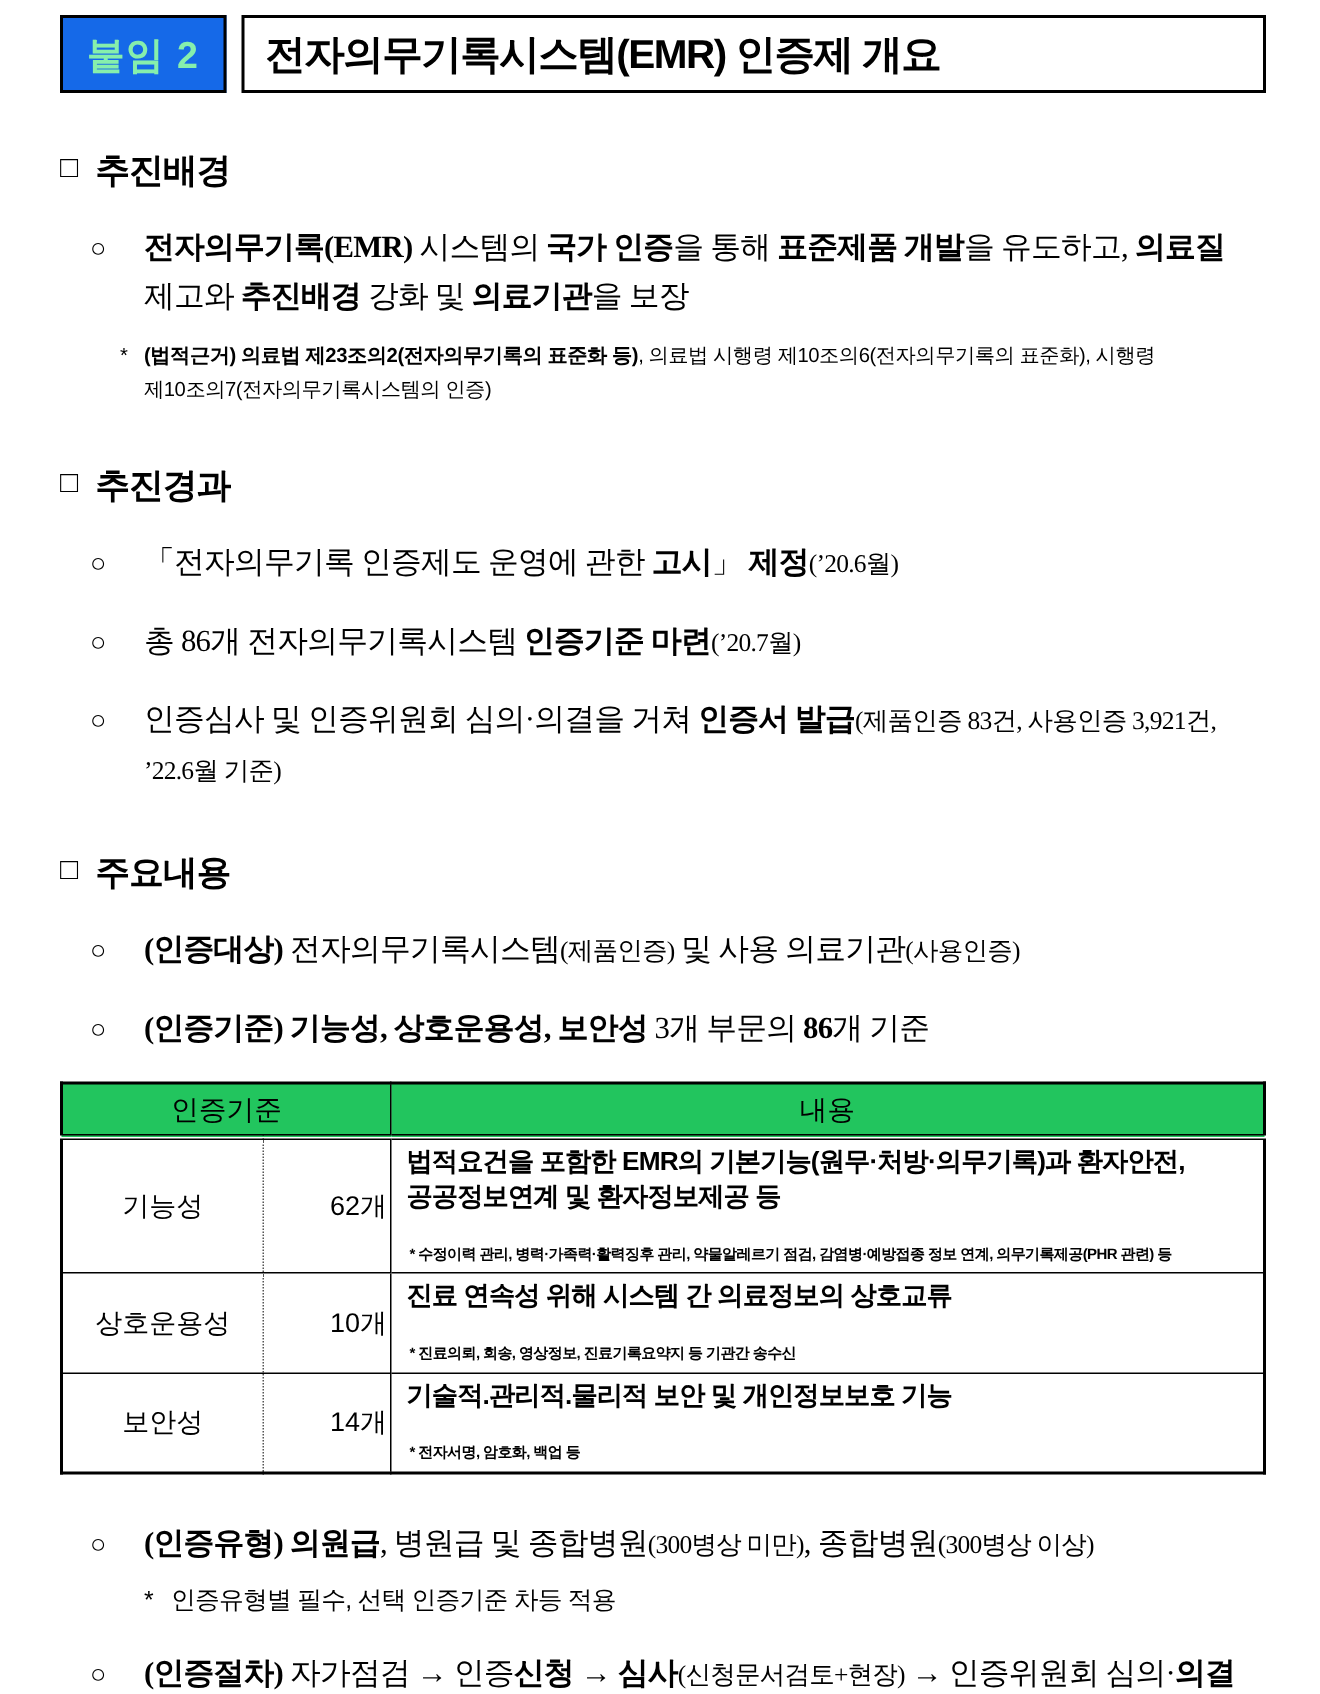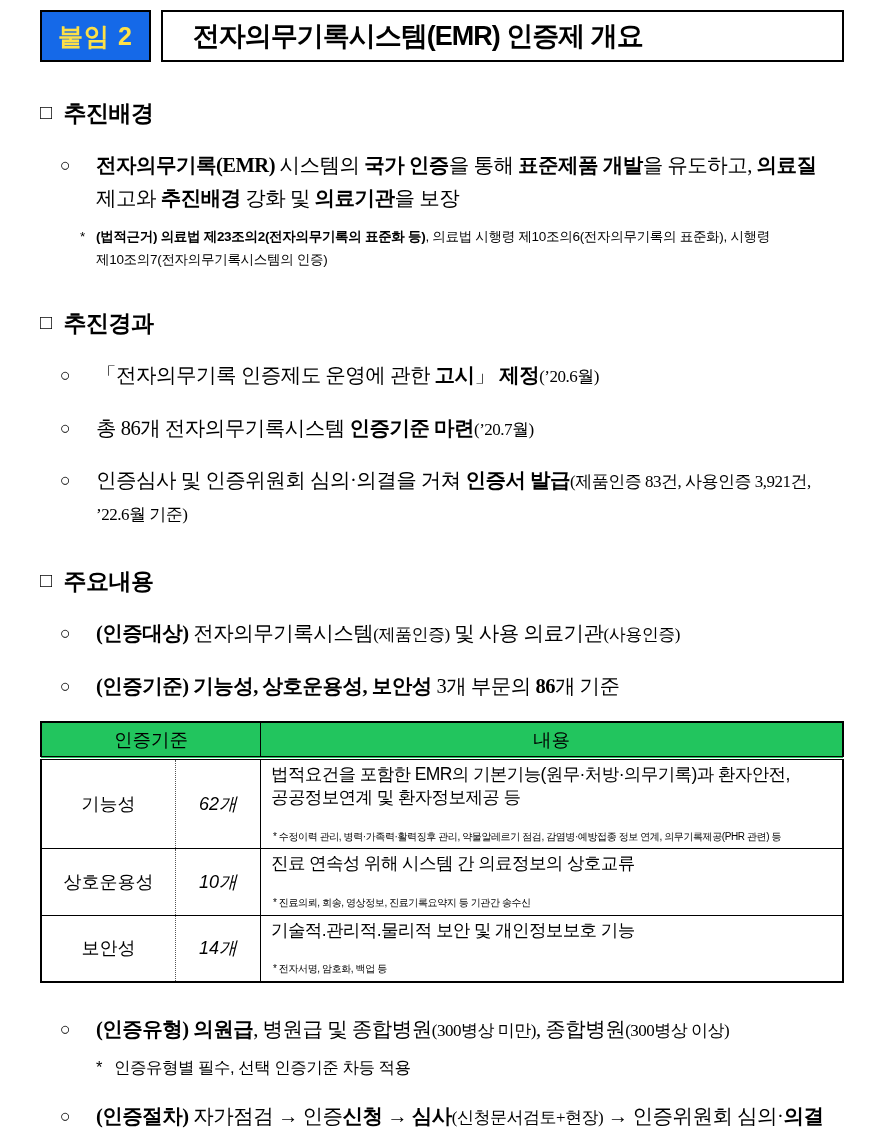--- a/index.html
+++ b/index.html
@@ -8,7 +8,7 @@
 
   
   .doc-header{display:flex;align-items:stretch;gap:10px;}
-  .badge{background:#1569e8;border:2px solid #000;color:#fde047;
+  .badge{background:#1569e8;border:2px solid #000;color:#86efac;
          font-family:"Liberation Sans","DejaVu Sans",sans-serif;font-weight:bold;
          font-size:25px;padding:2px 16px;display:flex;align-items:center;letter-spacing:1px;}
   .titlebox{flex:1;border:2px solid #000;padding:6px 30px;display:flex;align-items:center;

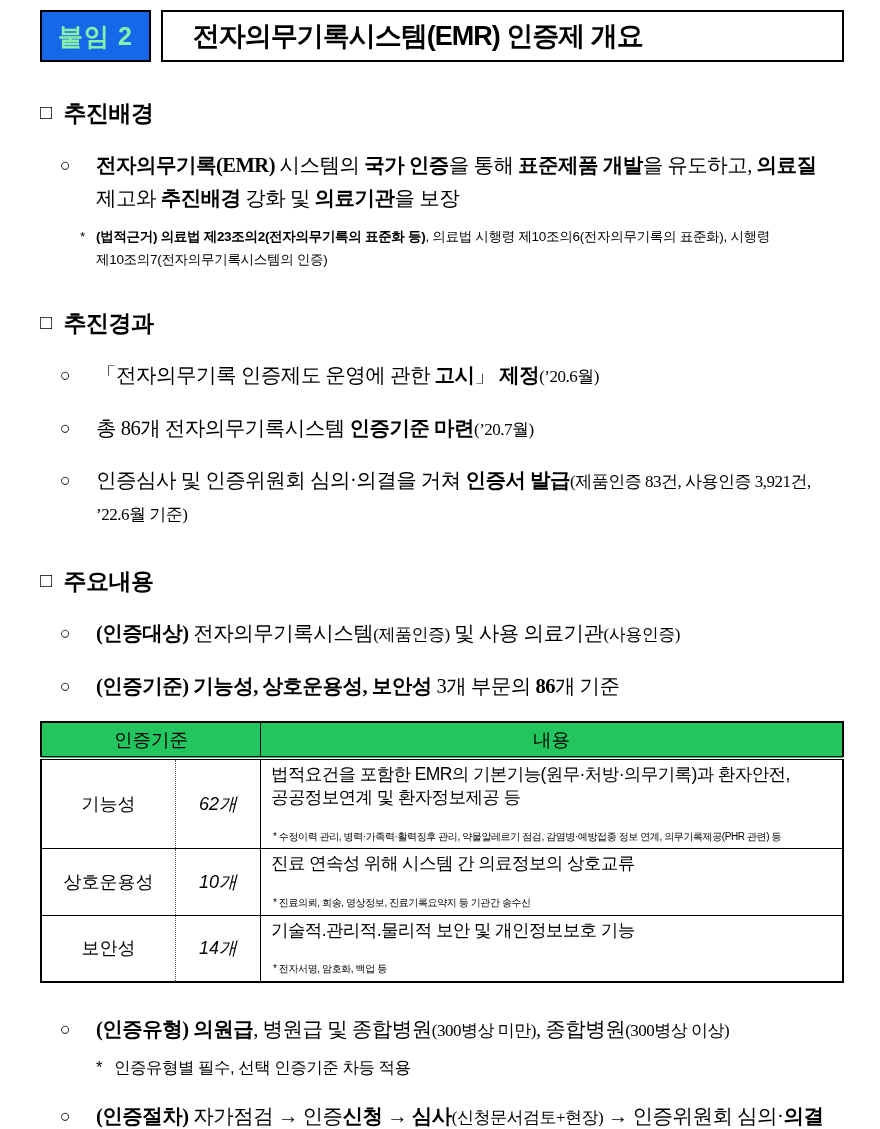--- a/index.html
+++ b/index.html
@@ -11,7 +11,7 @@
   .badge{background:#1569e8;border:2px solid #000;color:#86efac;
          font-family:"Liberation Sans","DejaVu Sans",sans-serif;font-weight:bold;
          font-size:25px;padding:2px 16px;display:flex;align-items:center;letter-spacing:1px;}
-  .titlebox{flex:1;border:2px solid #000;padding:6px 30px;display:flex;align-items:center;
+  .titlebox{flex:1;border:2px solid #000;padding:6px 14px;display:flex;align-items:center;
             font-family:"Liberation Sans","DejaVu Sans",sans-serif;font-weight:800;
             font-size:27px;letter-spacing:-1px;}
 

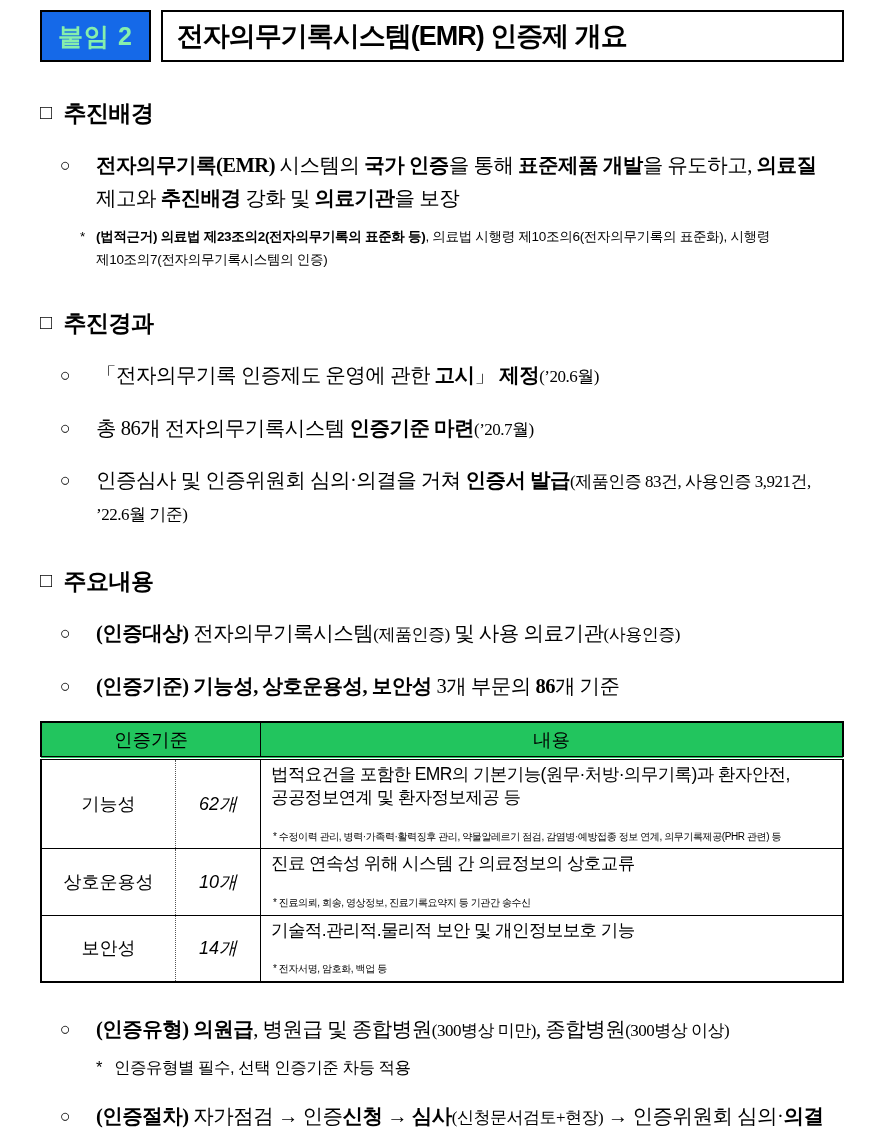--- a/index.html
+++ b/index.html
@@ -51,7 +51,7 @@
   th.th-criteria{width:206px;border-right:1.5px solid #000;}
   td.c-name{width:126px;text-align:center;font-size:18px;border-right:1px dotted #555;padding:4px 2px;}
   td.c-count{width:78px;text-align:center;font-size:18px;border-right:1.5px solid #000;padding:4px 2px;font-style:italic;}
-  td.c-desc{padding:3px 10px 5px 10px;}
+  td.c-desc{padding:3px 10px 5px 10px;font-weight:bold;}
   .desc-main{font-size:17.5px;line-height:1.35;letter-spacing:-0.6px;}
   .desc-note{font-size:10px;line-height:1.35;margin-top:20px;letter-spacing:-0.4px;padding-left:2px;}
   tr.row-sep td{border-top:1.5px solid #000;}

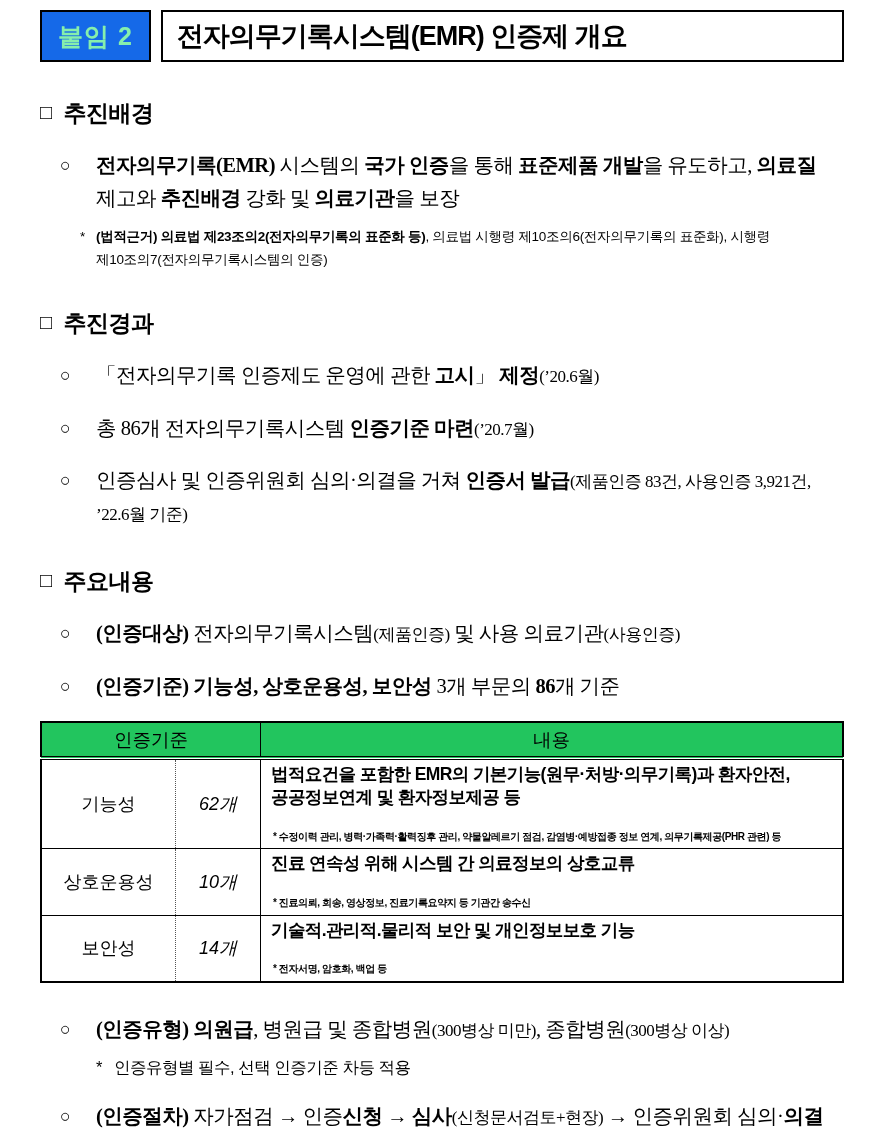--- a/index.html
+++ b/index.html
@@ -50,7 +50,7 @@
       padding:4px 6px;border-bottom:4px double #000;margin-top:21px;}
   th.th-criteria{width:206px;border-right:1.5px solid #000;}
   td.c-name{width:126px;text-align:center;font-size:18px;border-right:1px dotted #555;padding:4px 2px;}
-  td.c-count{width:78px;text-align:center;font-size:18px;border-right:1.5px solid #000;padding:4px 2px;font-style:italic;}
+  td.c-count{width:78px;text-align:right;font-size:18px;border-right:1.5px solid #000;padding:4px 2px;}
   td.c-desc{padding:3px 10px 5px 10px;font-weight:bold;}
   .desc-main{font-size:17.5px;line-height:1.35;letter-spacing:-0.6px;}
   .desc-note{font-size:10px;line-height:1.35;margin-top:20px;letter-spacing:-0.4px;padding-left:2px;}

